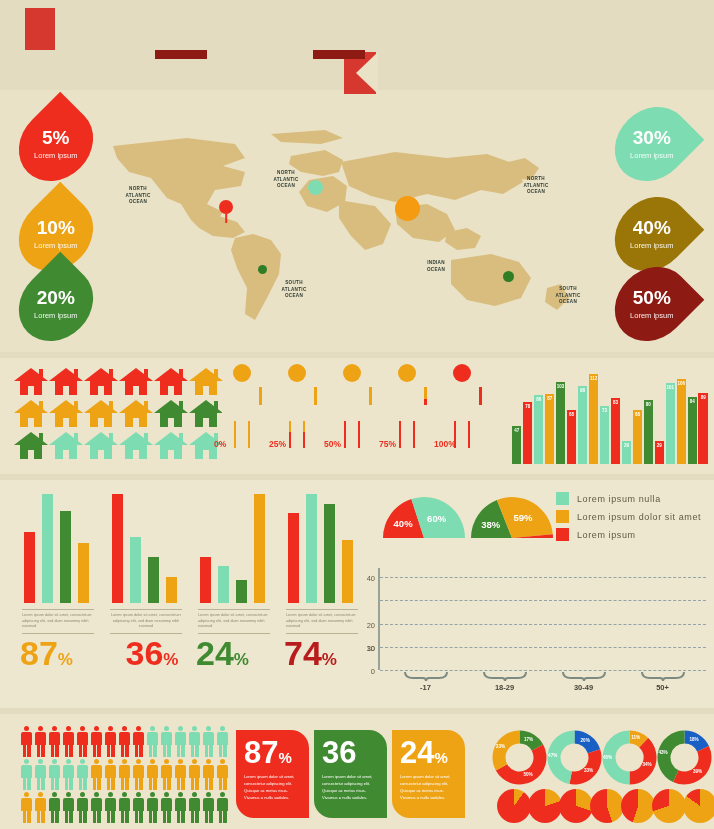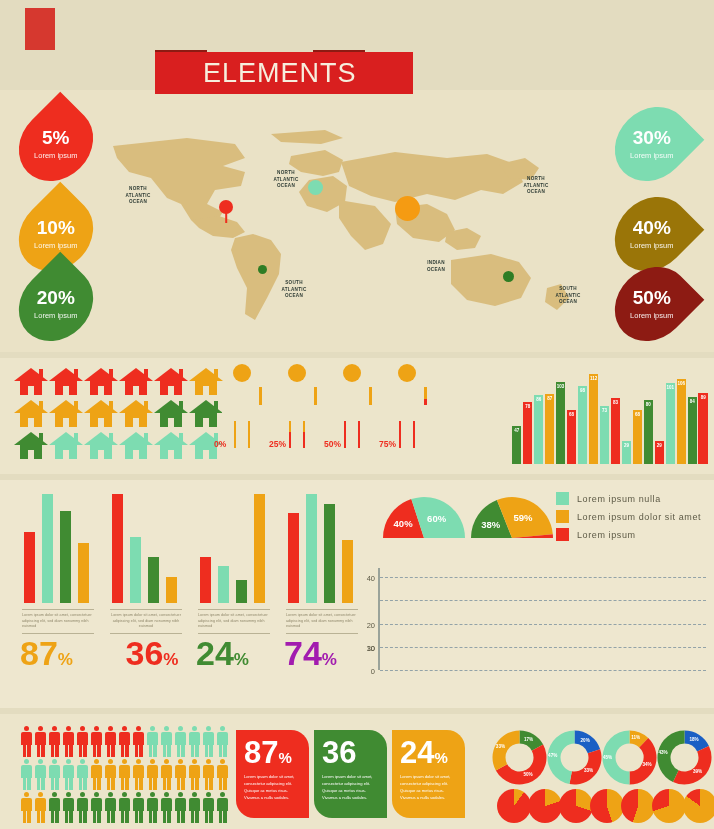--- a/index.html
+++ b/index.html
@@ -161,7 +161,6 @@
   <div class="rib-tail" id="tail2"></div>
   <div class="rib-fold" id="fold2"></div>
   <div class="rib-tail" id="tail2n"></div>
-  <div class="ribbon" id="ribbon2">ELEMENTS</div>
 </div>
 
 <div id="drops-left">

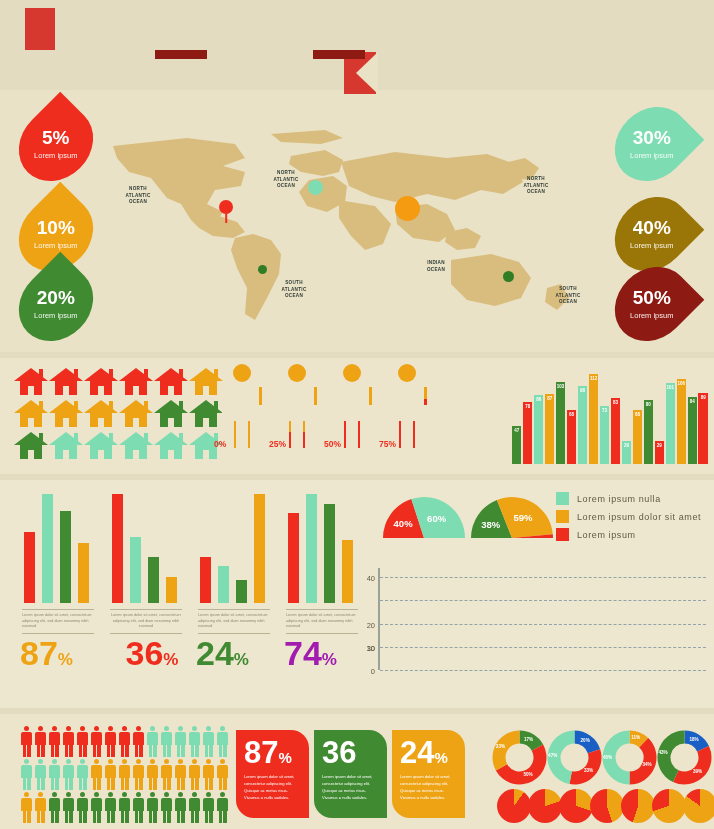--- a/index.html
+++ b/index.html
@@ -392,6 +392,19 @@
      </div>
       <div class="plabel" style="left: -8px; bottom: -1px;">75%</div>
     </div>
+    <div class="pfig">
+      <div class="head" style="background:#ee2d1f"></div>
+     <div class="torso">
+       <div class="base" style="background:#eea315"></div>
+       <div class="fill" style="height:100%;background:#ee2d1f"></div>
+       <svg class="shape" viewBox="0 0 40 65" preserveAspectRatio="none">
+         <path d="M0 0 H40 V65 H28 V38 H26 V65 H14 V38 H12 V65 H0 Z
+                  M0 0 V4 H3 V22 H0 Z M40 0 V4 H37 V22 H40 Z" fill="#ece5cb"></path>
+         <path d="M0 22 H3 V30 H0 Z M40 22 H37 V30 H40 Z" fill="#ece5cb"></path>
+       </svg>
+     </div>
+      <div class="plabel" style="left: -8px; bottom: -1px;">100%</div>
+    </div>
   </div>
 
 <div id="minibars">

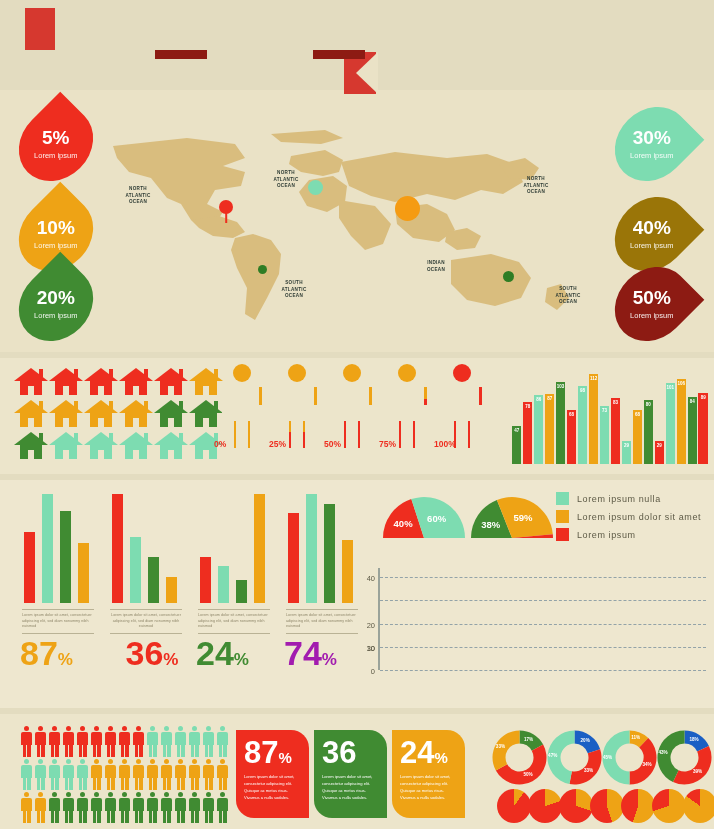--- a/index.html
+++ b/index.html
@@ -511,7 +511,7 @@
       <div class="pb-rule">
         <p>Lorem ipsum dolor sit amet, consectetuer adipiscing elit, sed diam nonummy nibh euismod</p>
       </div>
-      <div class="pb-num" style="color: #a21caf;">74<i>%</i></div>
+      <div class="pb-num" style="color: #b91c1c;">74<i>%</i></div>
     </div>
   </div>
 

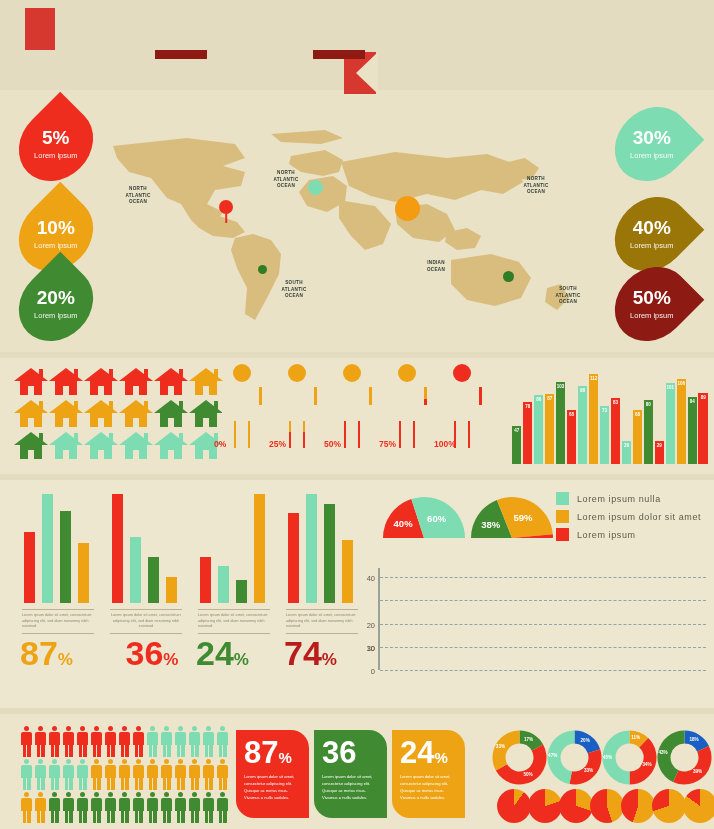--- a/index.html
+++ b/index.html
@@ -570,6 +570,20 @@
         <div style="height: 18.1818%; background: rgb(238, 163, 21);"></div>
       </div>
     </div>
+  <div class="gcats" id="gcats">
+      <div class="gcat"><svg class="brace" width="46" height="9" viewBox="0 0 46 9">
+          <path d="M2 0 Q2 6 10 6 L20 6 Q23 6 23 9 Q23 6 26 6 L36 6 Q44 6 44 0" fill="none" stroke="#7d8a82" stroke-width="2"></path>
+        </svg><div>-17</div></div>
+      <div class="gcat"><svg class="brace" width="46" height="9" viewBox="0 0 46 9">
+          <path d="M2 0 Q2 6 10 6 L20 6 Q23 6 23 9 Q23 6 26 6 L36 6 Q44 6 44 0" fill="none" stroke="#7d8a82" stroke-width="2"></path>
+        </svg><div>18-29</div></div>
+      <div class="gcat"><svg class="brace" width="46" height="9" viewBox="0 0 46 9">
+          <path d="M2 0 Q2 6 10 6 L20 6 Q23 6 23 9 Q23 6 26 6 L36 6 Q44 6 44 0" fill="none" stroke="#7d8a82" stroke-width="2"></path>
+        </svg><div>30-49</div></div>
+      <div class="gcat"><svg class="brace" width="46" height="9" viewBox="0 0 46 9">
+          <path d="M2 0 Q2 6 10 6 L20 6 Q23 6 23 9 Q23 6 26 6 L36 6 Q44 6 44 0" fill="none" stroke="#7d8a82" stroke-width="2"></path>
+        </svg><div>50+</div></div>
+    </div>
 <div class="grid" style="top: 100%;">
       <div class="ytick" style="top: 0px;">0</div>
     </div>

